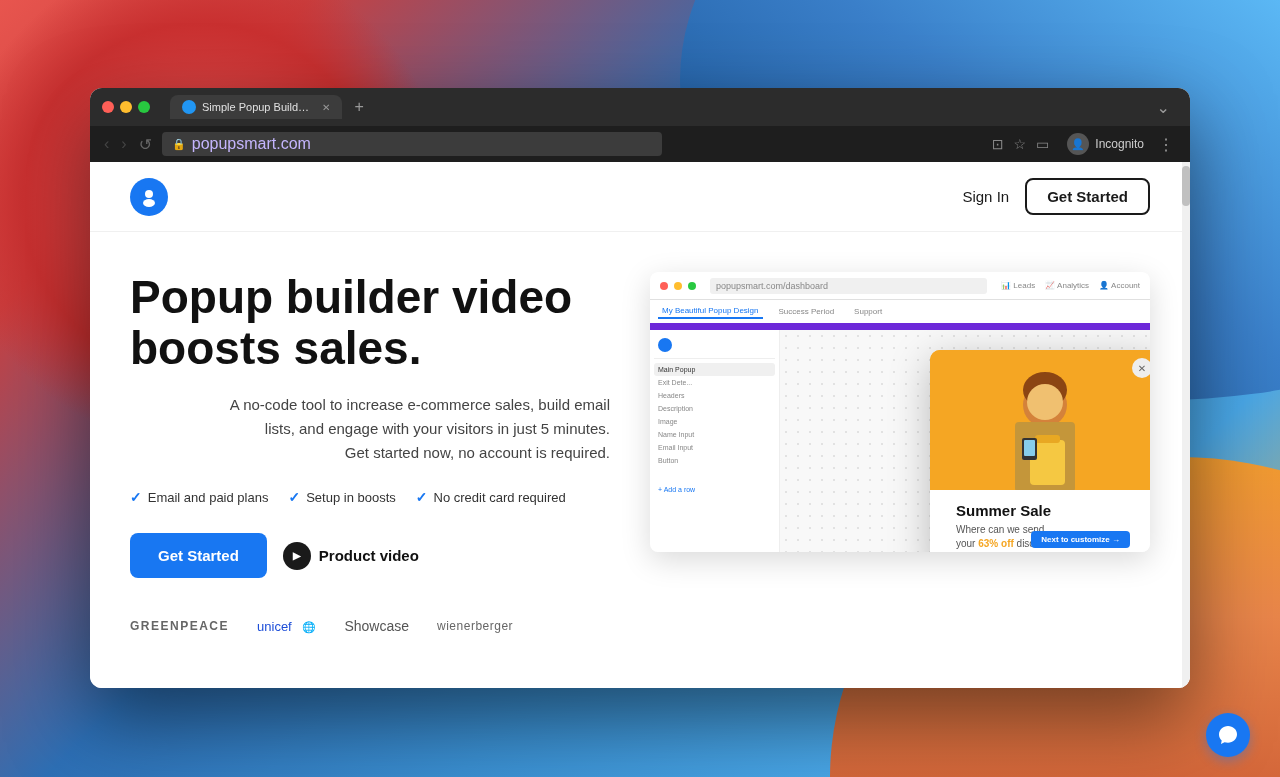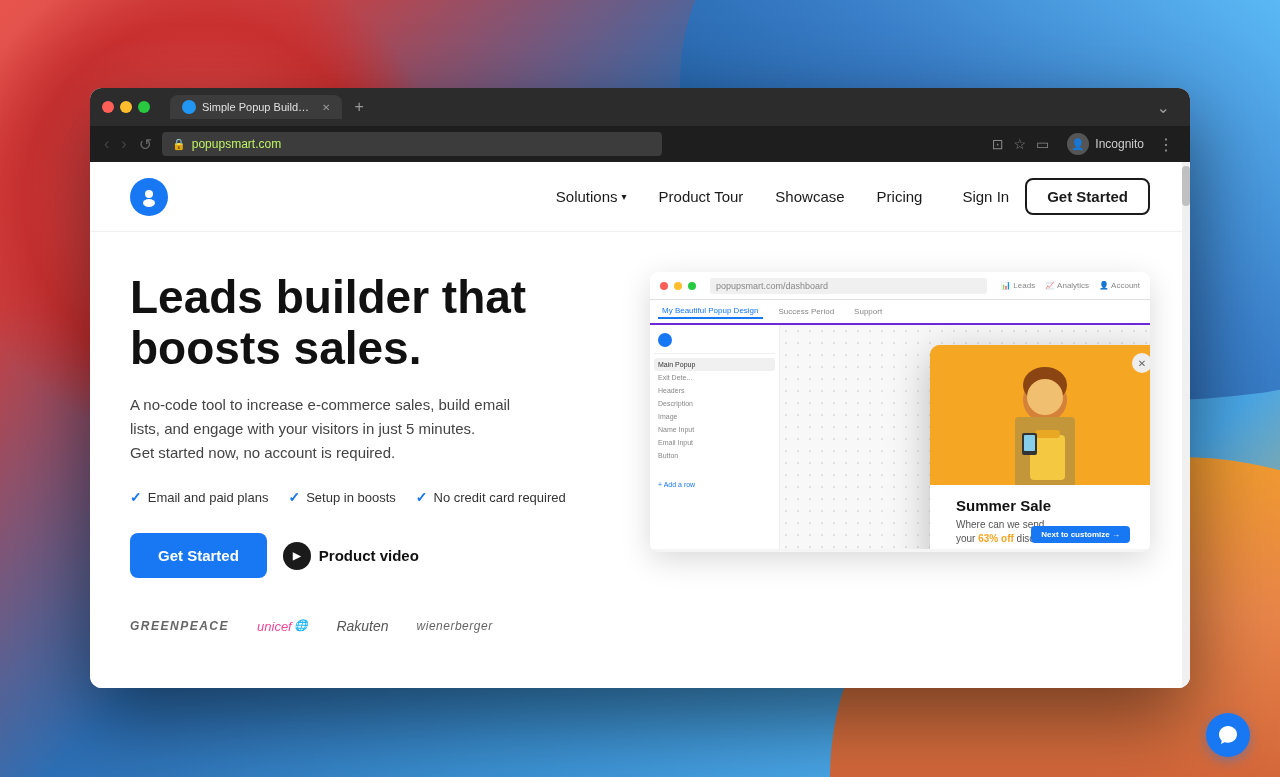--- a/index.html
+++ b/index.html
@@ -158,7 +158,7 @@
       max-width: 500px;
     }
     .lock-icon { font-size: 11px; color: #999; }
-    .url-text { color: #bef264; font-size: 12px; }
+    .url-text { color: #c4b5fd; font-size: 16px; }
     .toolbar-icons {
       margin-left: auto;
       display: flex;

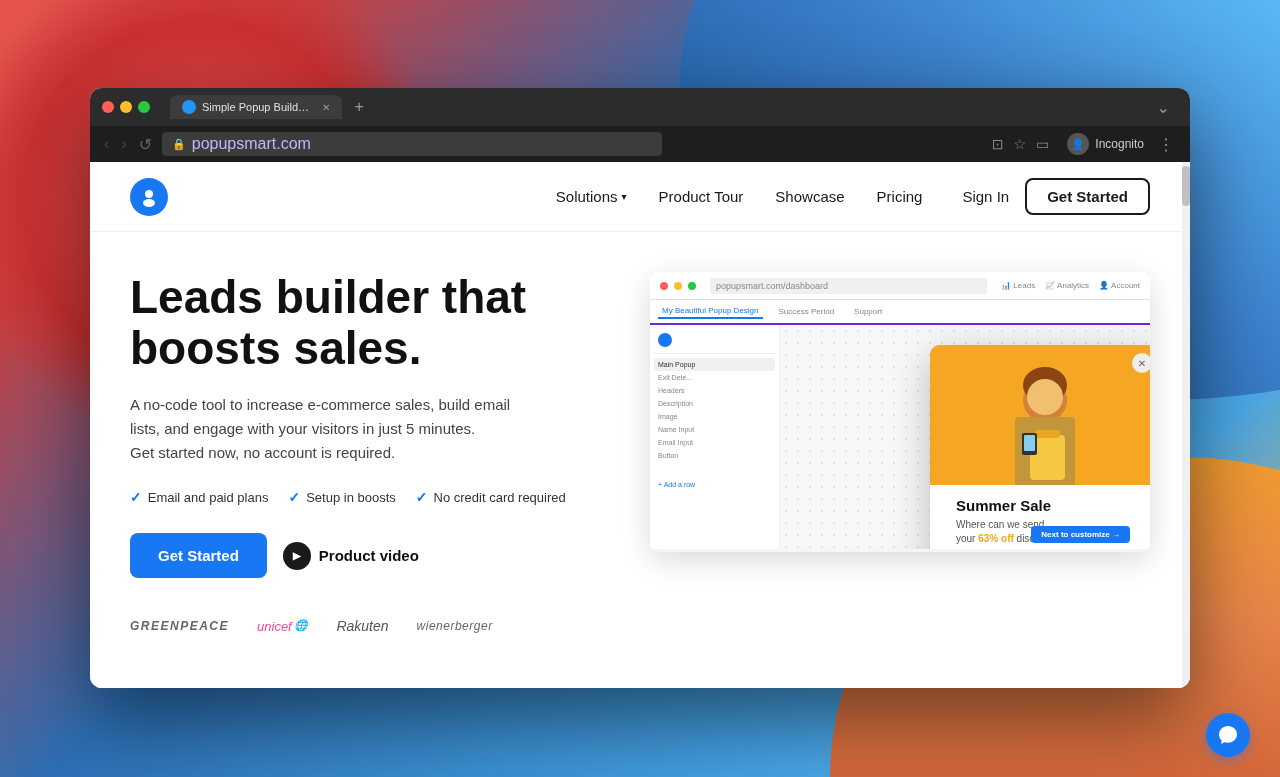--- a/index.html
+++ b/index.html
@@ -614,21 +614,6 @@
             <ellipse cx="11" cy="17" rx="6" ry="4" fill="white"></ellipse>
           </svg>
         </div>
-      </div>
-      <div class="nav-links">
-        <a class="nav-link">
-          <span>Solutions</span>
-          <span style="font-size:10px;">▾</span>
-        </a>
-        <a class="nav-link">
-          <span>Product Tour</span>
-        </a>
-        <a class="nav-link">
-          <span>Showcase</span>
-        </a>
-        <a class="nav-link">
-          <span>Pricing</span>
-        </a>
       </div>
       <div class="nav-actions">
         <button class="sign-in-btn">Sign In</button>

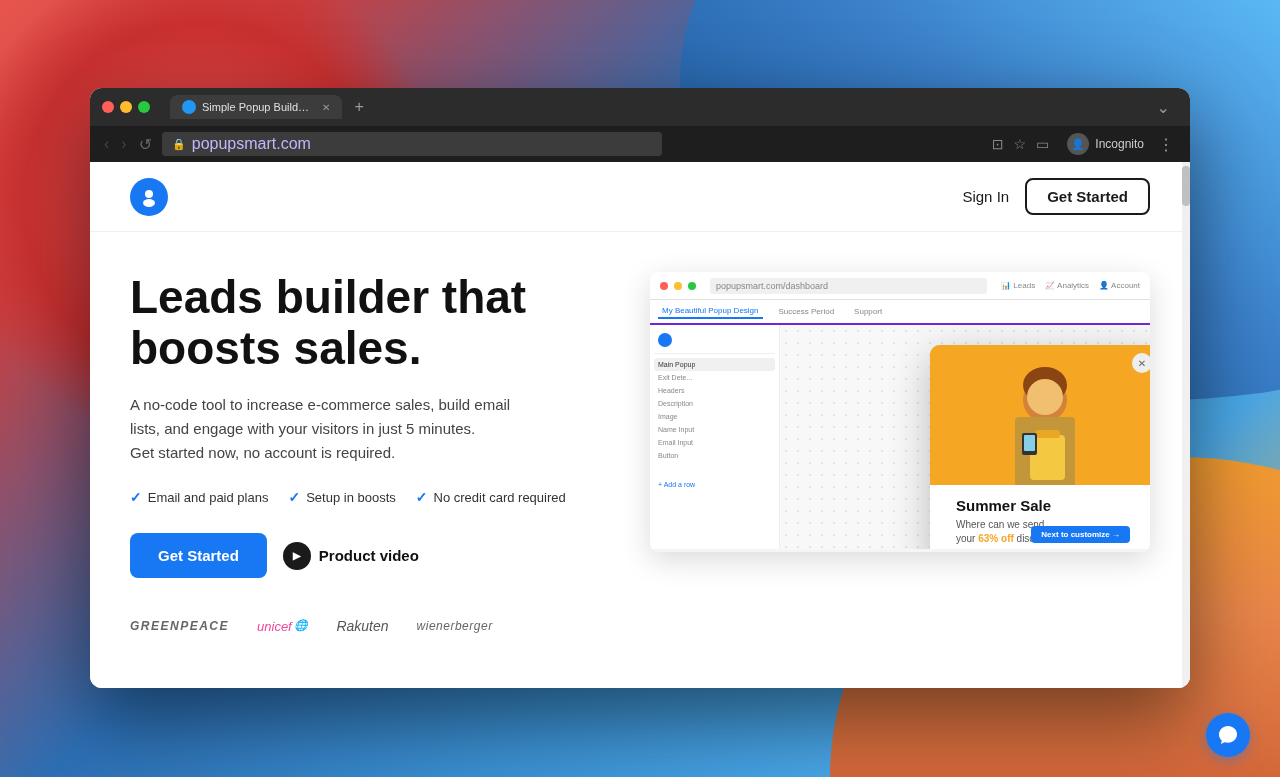--- a/index.html
+++ b/index.html
@@ -625,7 +625,7 @@
 
       <div class="hero-left">
         <h1 class="hero-title">
-          <span>Leads builder that</span><br>
+          <span>Popup builder video</span><br>
           <span>boosts sales.</span>
         </h1>
         <p class="hero-subtitle">

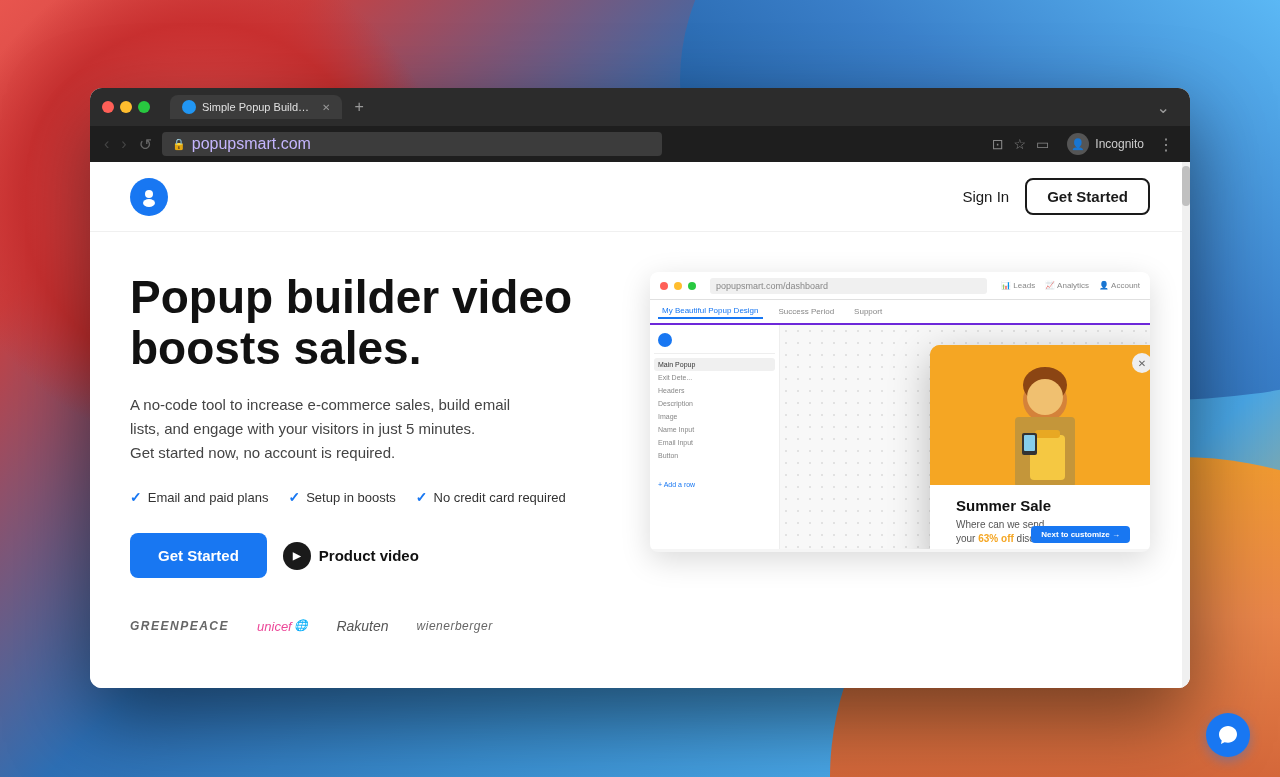--- a/index.html
+++ b/index.html
@@ -405,7 +405,7 @@
       align-items: center;
       padding: 4px 8px;
       gap: 12px;
-      border-bottom: 2px solid #6d28d9;
+      border-bottom: 7px solid #6d28d9;
     }
     .mockup-nav-tab {
       font-size: 8px;

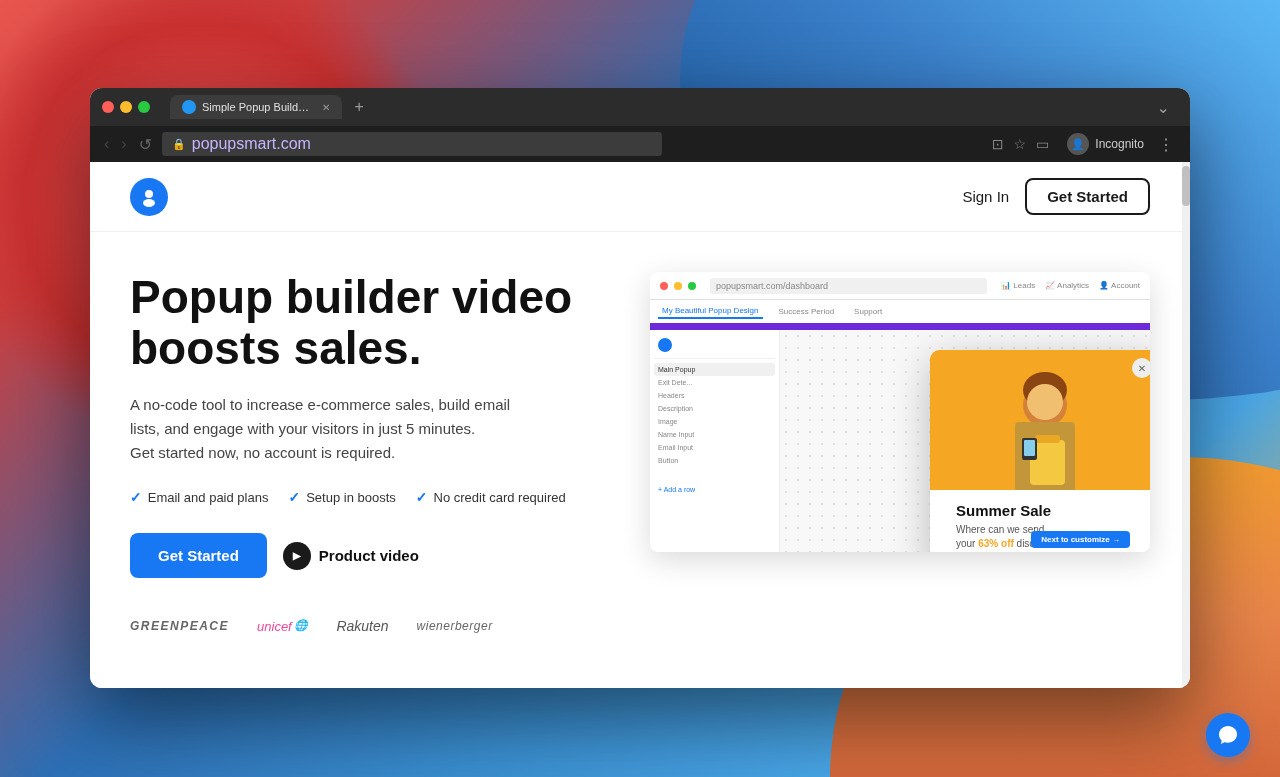--- a/index.html
+++ b/index.html
@@ -289,6 +289,7 @@
       color: #444;
       line-height: 1.6;
       margin-bottom: 24px;
+      text-align: right;
     }
     .hero-checks {
       display: flex;

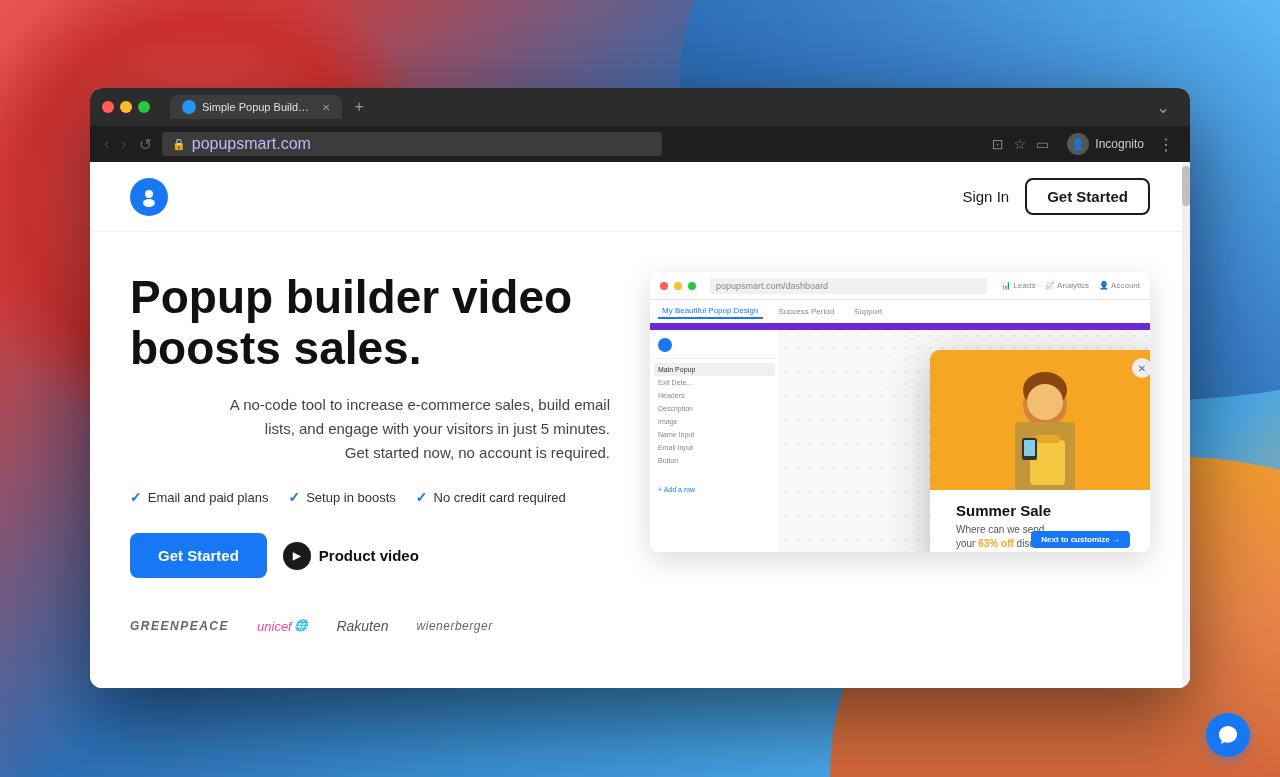--- a/index.html
+++ b/index.html
@@ -352,7 +352,6 @@
       align-items: center;
       gap: 28px;
       margin-top: 20px;
-      font-style: italic;
     }
     .brand-greenpeace { font-size: 12px; font-weight: 700; color: #666; letter-spacing: 1.5px; }
     .brand-unicef { font-size: 13px; color: #ec4899; display: flex; align-items: flex-start; gap: 3px; }

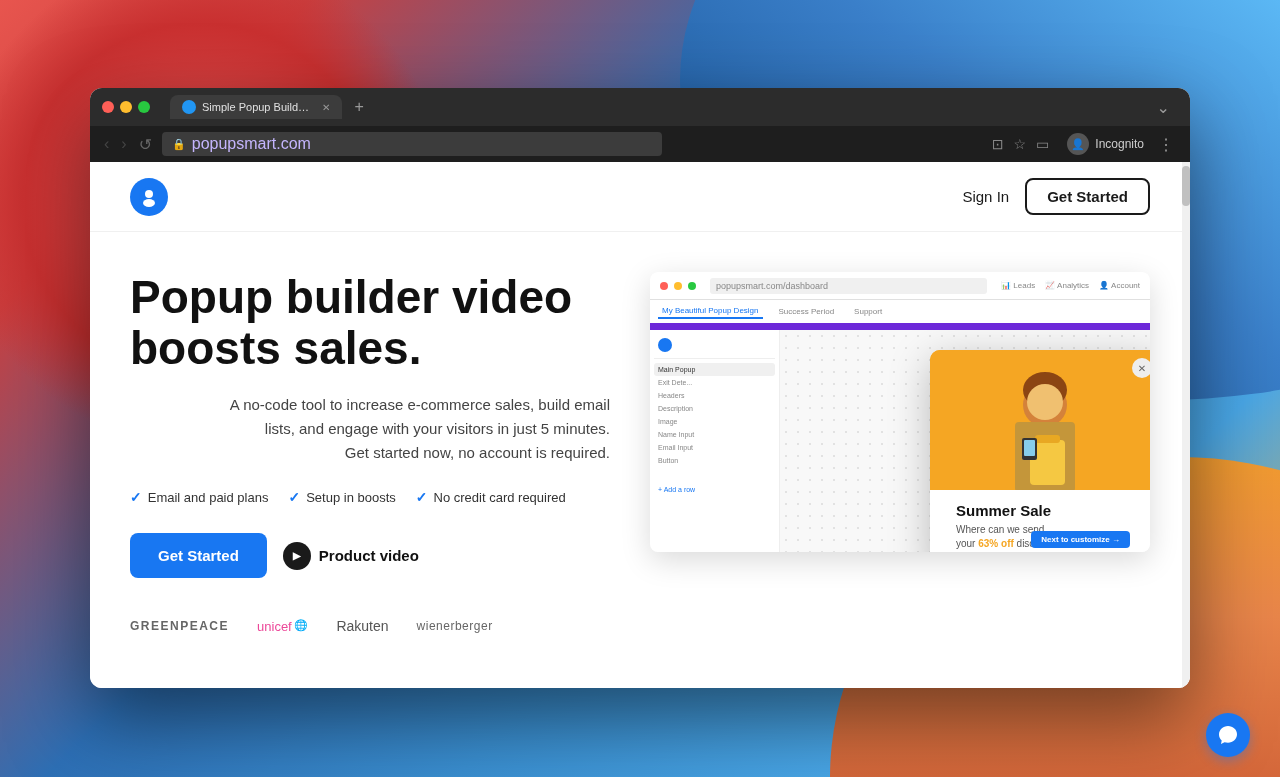--- a/index.html
+++ b/index.html
@@ -354,7 +354,7 @@
       margin-top: 20px;
     }
     .brand-greenpeace { font-size: 12px; font-weight: 700; color: #666; letter-spacing: 1.5px; }
-    .brand-unicef { font-size: 13px; color: #ec4899; display: flex; align-items: flex-start; gap: 3px; }
+    .brand-unicef { font-size: 13px; color: #1d4ed8; display: flex; align-items: flex-end; gap: 11px; }
     .brand-rakuten { font-size: 14px; color: #555; }
     .brand-wienerberger { font-size: 12px; color: #666; letter-spacing: 0.5px; }
 

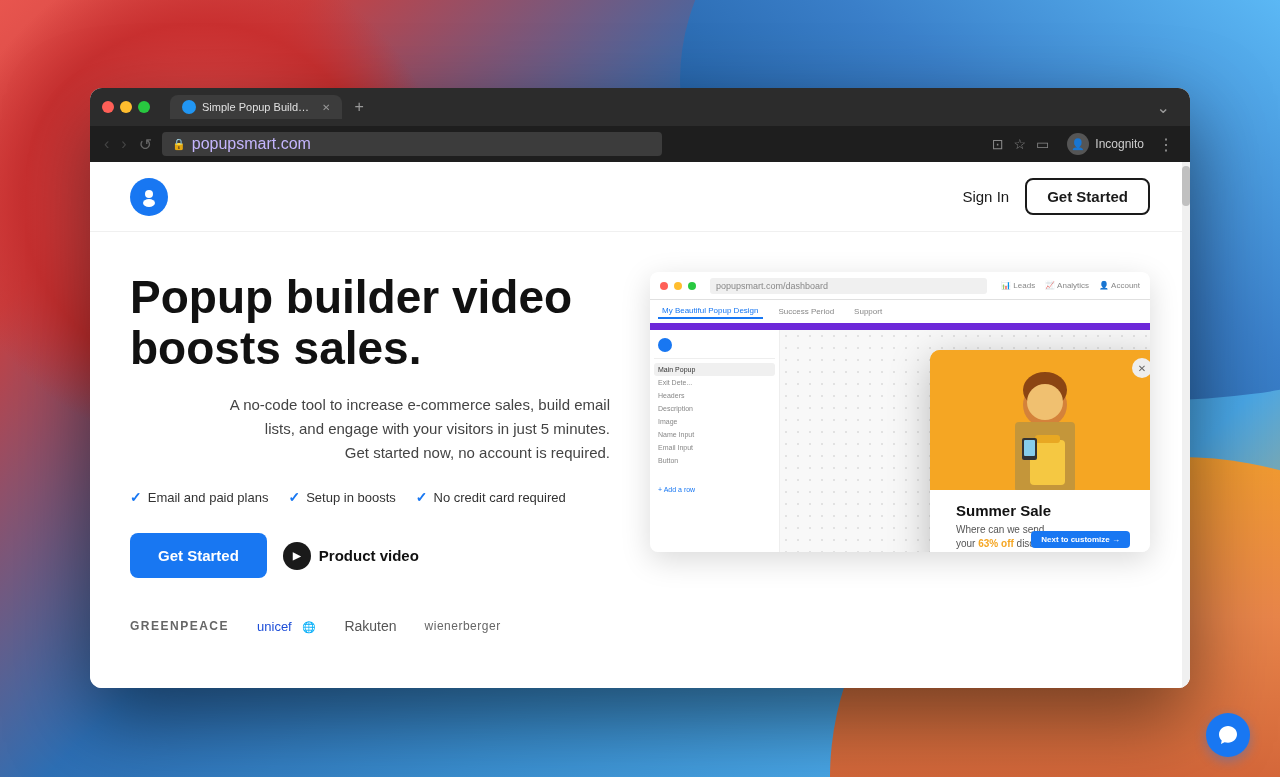--- a/index.html
+++ b/index.html
@@ -661,7 +661,7 @@
             <span>unicef</span>
             <span style="font-size:11px;">🌐</span>
           </div>
-          <span class="brand-rakuten">Rakuten</span>
+          <span class="brand-rakuten">Showcase</span>
           <span class="brand-wienerberger">wienerberger</span>
         </div>
       </div>

